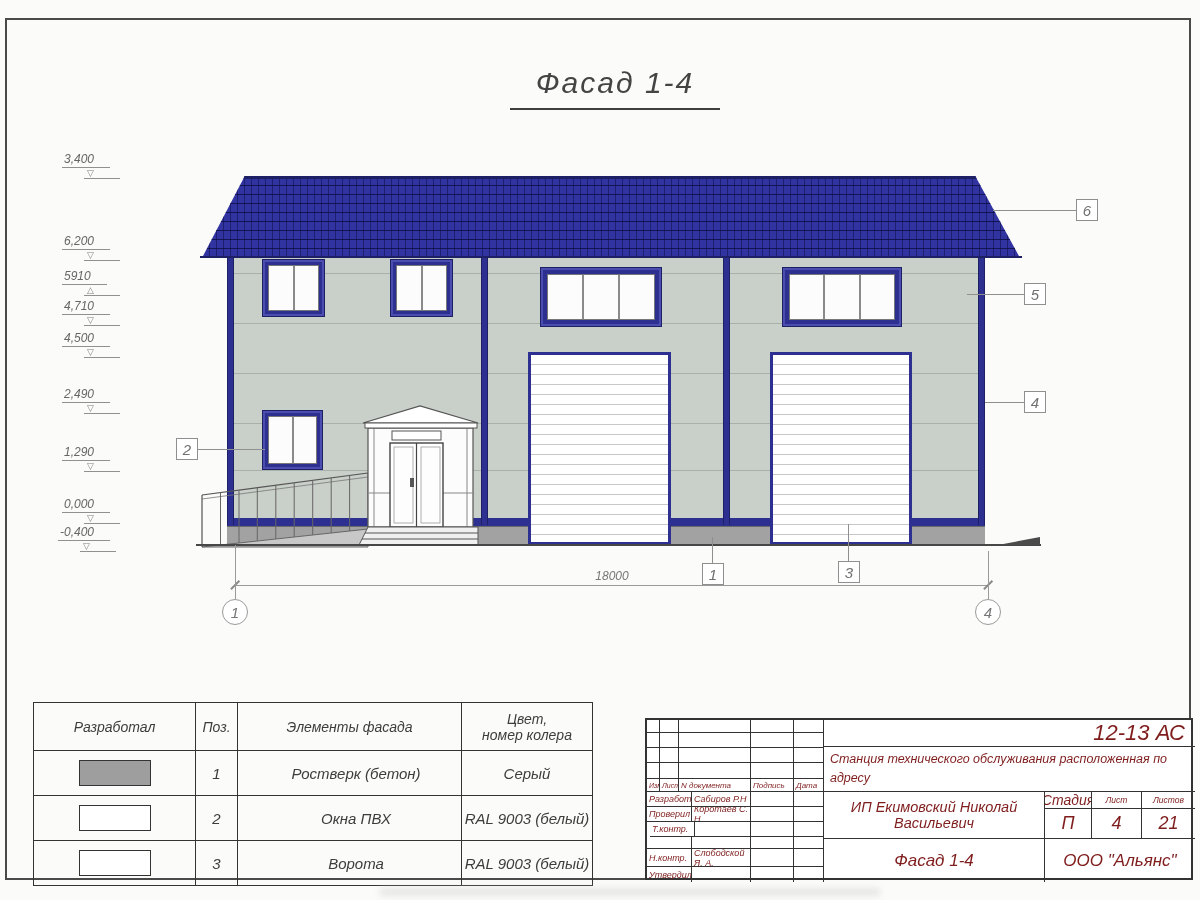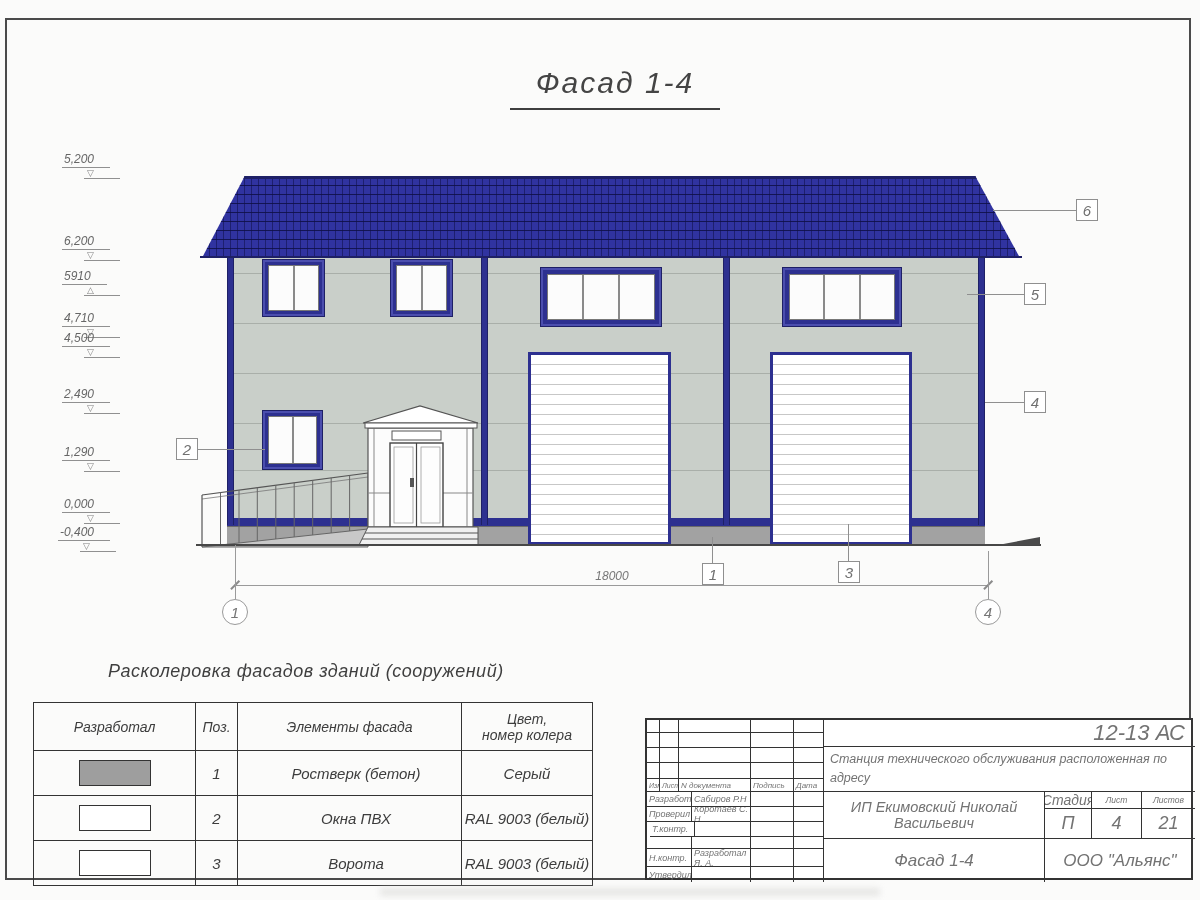--- a/index.html
+++ b/index.html
@@ -77,7 +77,7 @@
   <div class="abs" id="main-title">Фасад 1-4</div>
 
   <div class="level" style="left:62px;top:153px">
-    <span class="num">5,200</span>
+    <span class="num">3,400</span>
     <div class="flag">
         <span class="tri">▽</span>
       </div>

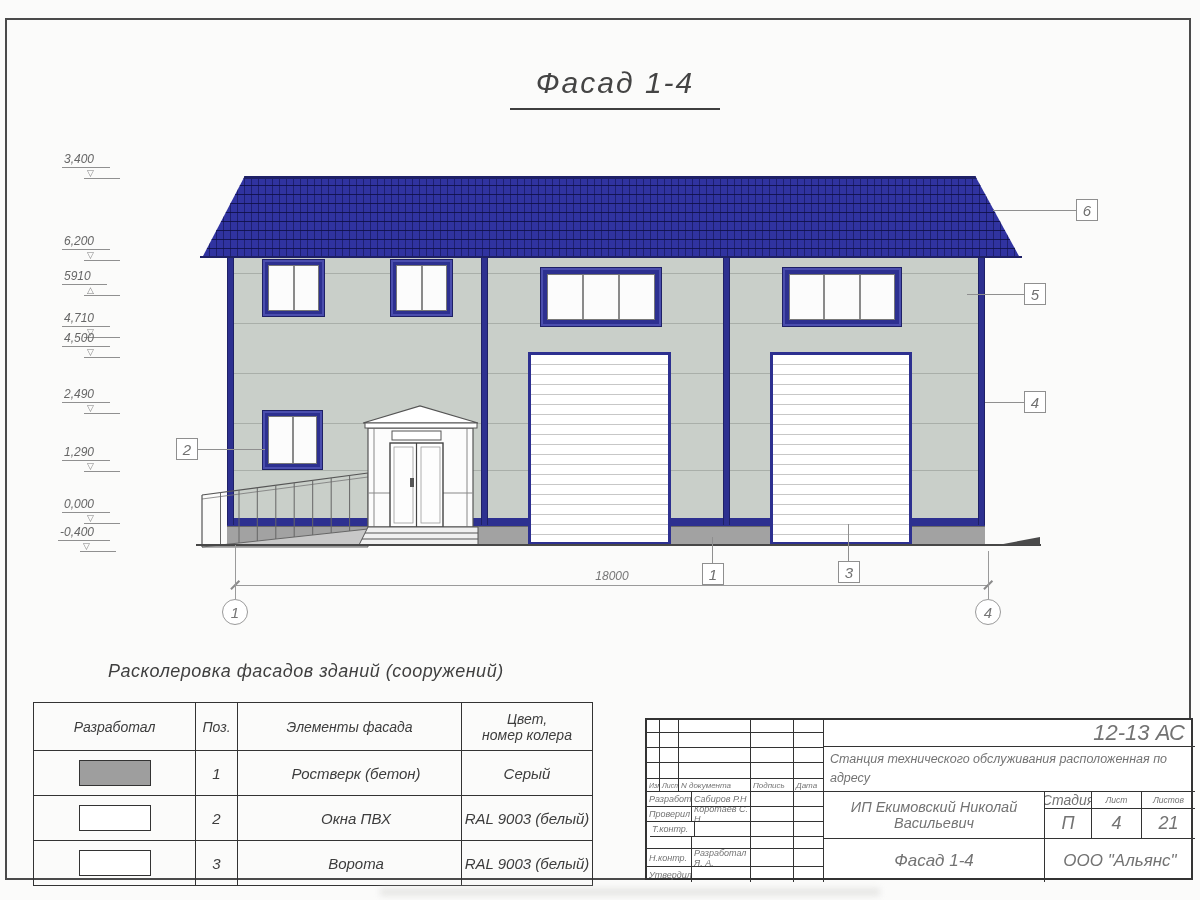--- a/index.html
+++ b/index.html
@@ -94,7 +94,7 @@
         <span class="tri">△</span>
       </div>
   </div>
-  <div class="level" style="left:62px;top:312px">
+  <div class="level" style="left:62px;top:300px">
     <span class="num">4,710</span>
     <div class="flag">
         <span class="tri">▽</span>

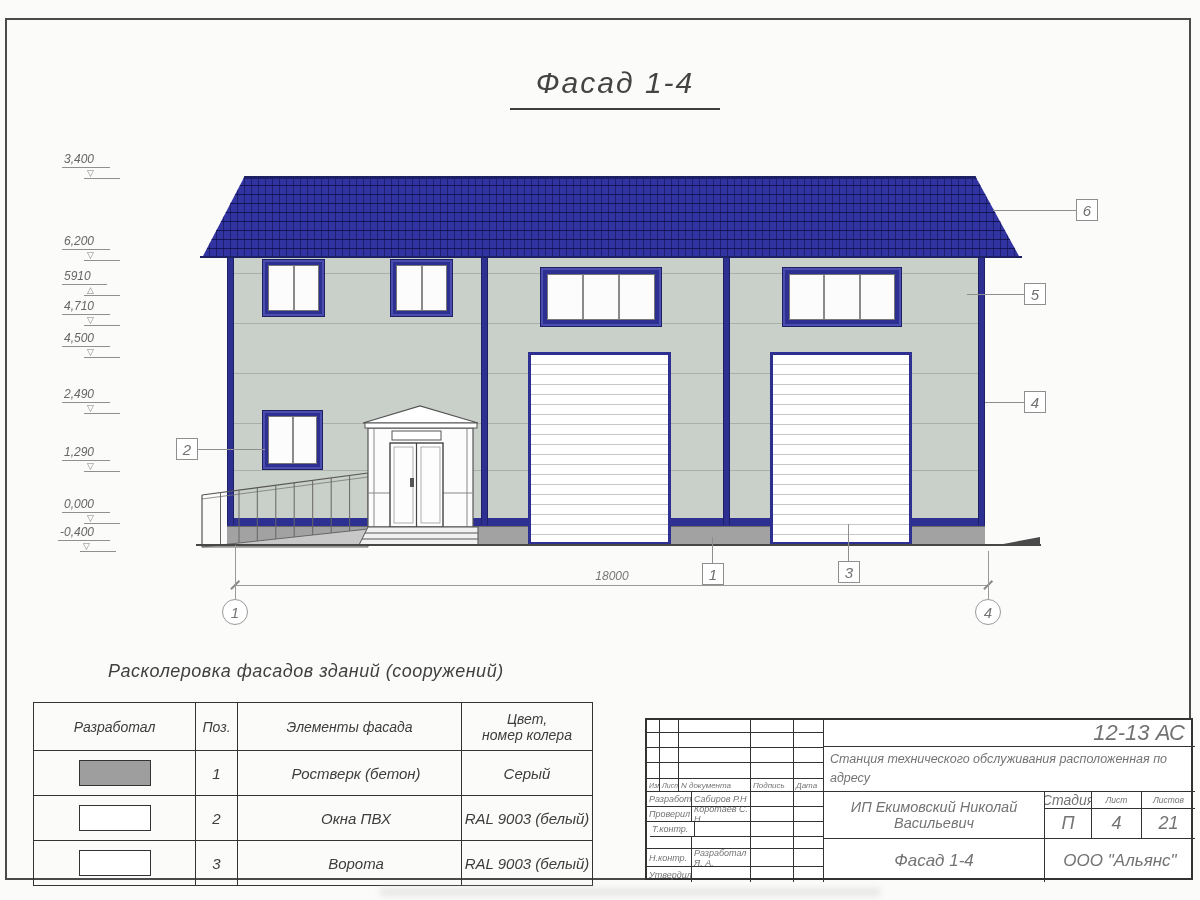--- a/index.html
+++ b/index.html
@@ -250,7 +250,6 @@
   <div class="axis-circle" style="left:222px;top:599px">1</div>
   <div class="axis-circle" style="left:975px;top:599px">4</div>
 
-  <div class="abs" id="legend-heading">Расколеровка фасадов зданий (сооружений)</div>
   <table class="abs" id="legend">
     <colgroup>
         <col style="width:162px">

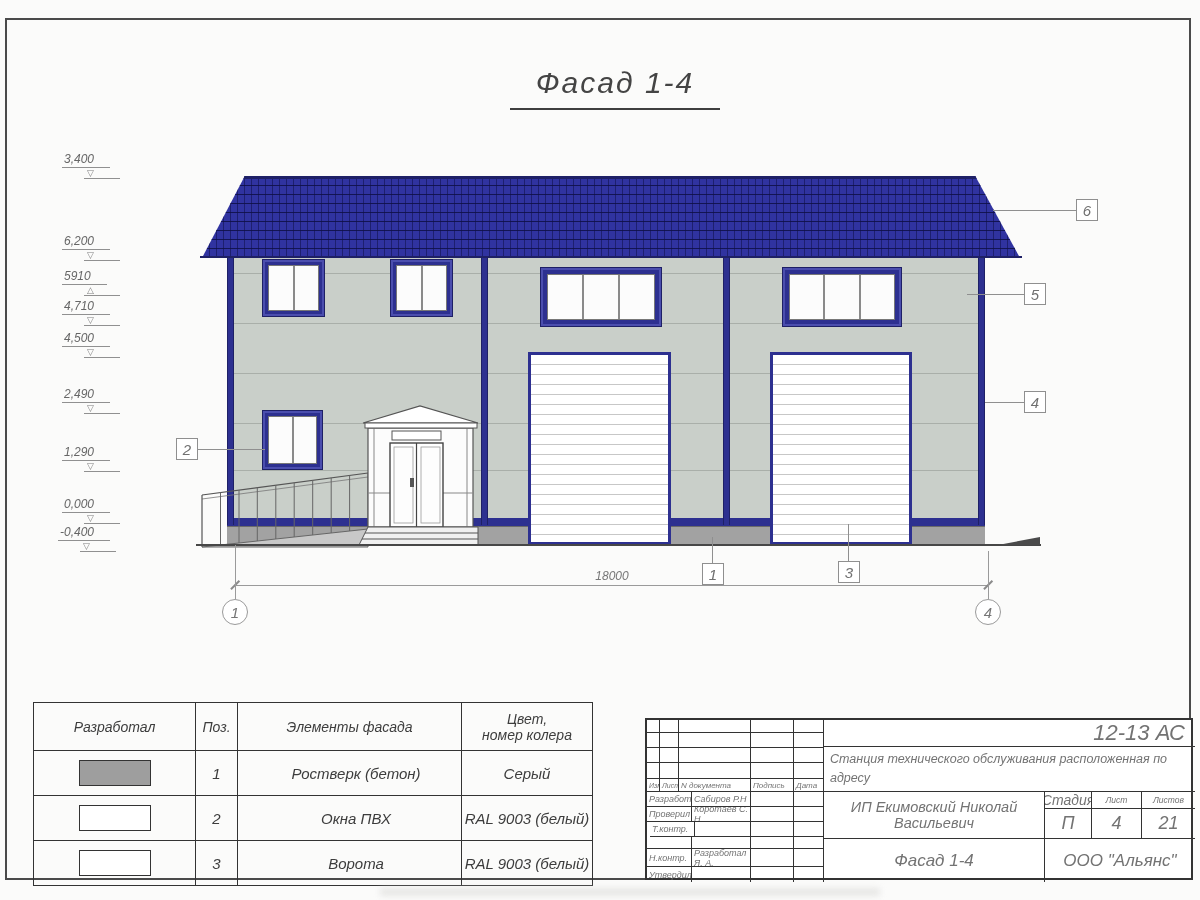--- a/index.html
+++ b/index.html
@@ -62,7 +62,7 @@
   
   #tblock{left:645px;top:718px;width:548px;height:162px;border:2px solid #333;box-sizing:border-box;background:#fff;}
   #tblock .cell{position:absolute;box-sizing:border-box;border-right:1px solid #333;border-bottom:1px solid #333;
-                font-style:italic;color:#737373;overflow:hidden;}
+                font-style:italic;color:#7f1d1d;overflow:hidden;}
   #tblock .lbl{font-size:9px;display:flex;align-items:center;padding-left:2px;}
   #tblock .ctr{display:flex;align-items:center;justify-content:center;text-align:center;}
   .smudge{left:380px;top:888px;width:500px;height:8px;background:#d9d9d7;filter:blur(3px);opacity:.6;}

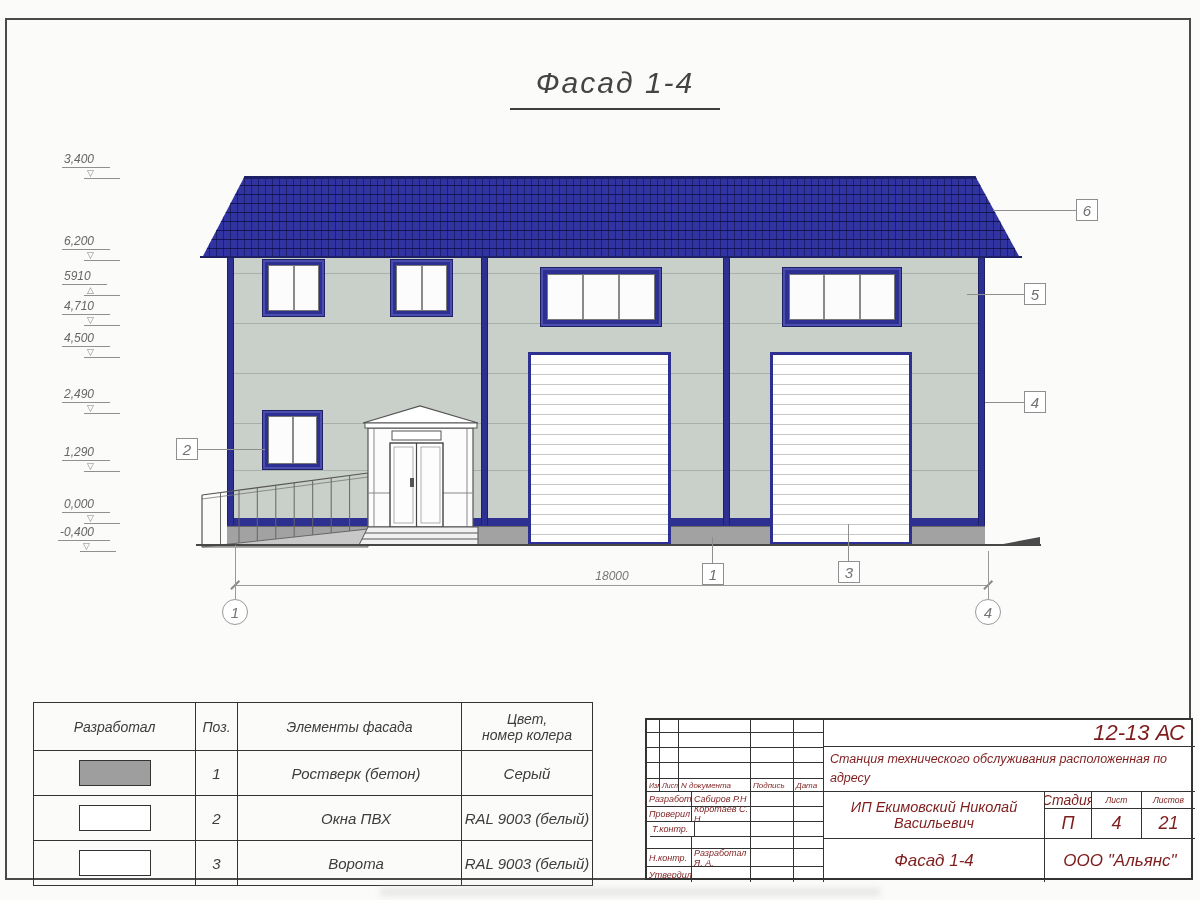--- a/index.html
+++ b/index.html
@@ -338,7 +338,7 @@
     <div class="cell" style="left:104px;top:117px;width:43px;height:12px"></div>
     <div class="cell" style="left:147px;top:117px;width:30px;height:12px"></div>
     <div class="cell lbl" style="left:0;top:129px;width:45px;height:18px;font-size:9px">Н.контр.</div>
-    <div class="cell lbl" style="left:45px;top:129px;width:59px;height:18px;font-size:9px">Разработал Я. А.</div>
+    <div class="cell lbl" style="left:45px;top:129px;width:59px;height:18px;font-size:9px">Слободской Я. А.</div>
     <div class="cell" style="left:104px;top:129px;width:43px;height:18px"></div>
     <div class="cell" style="left:147px;top:129px;width:30px;height:18px"></div>
     <div class="cell lbl" style="left:0;top:147px;width:45px;height:15px;font-size:9px;border-bottom:none">Утвердил</div>

